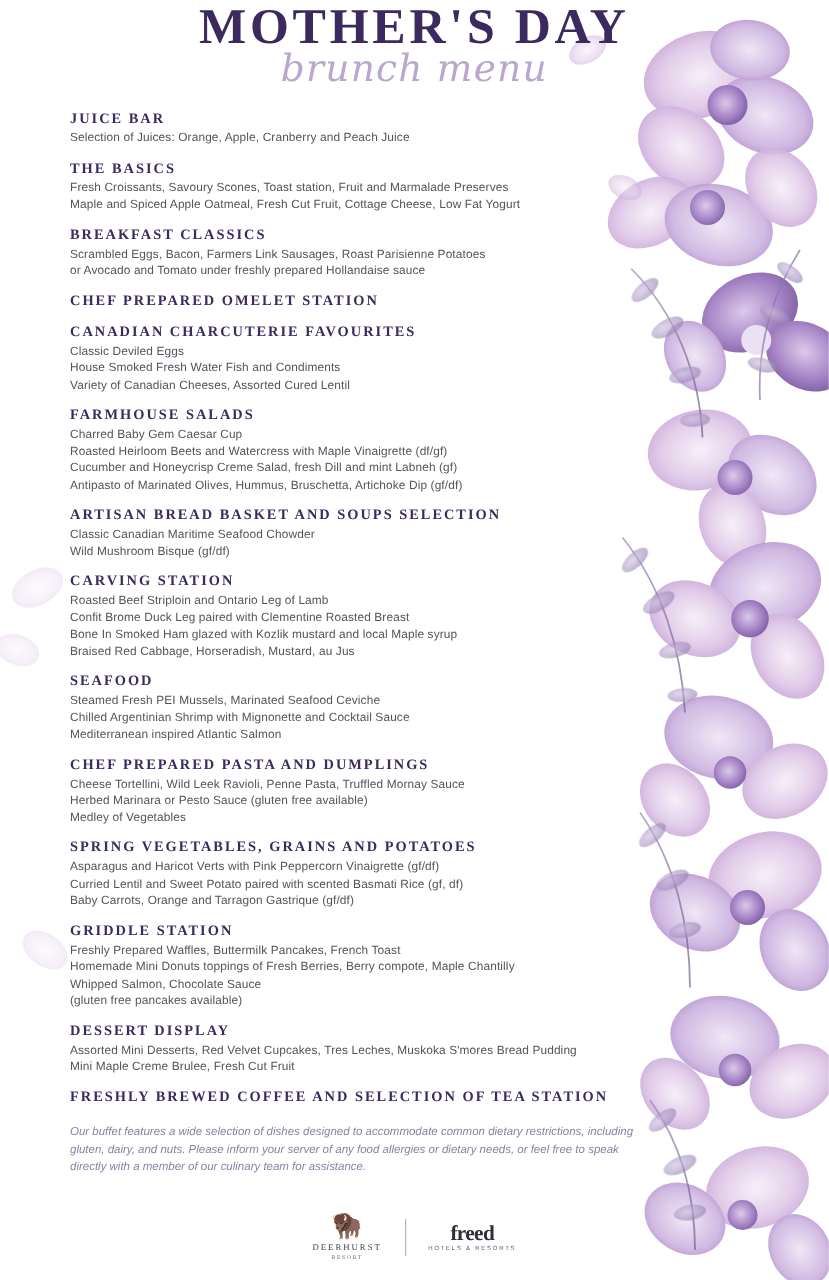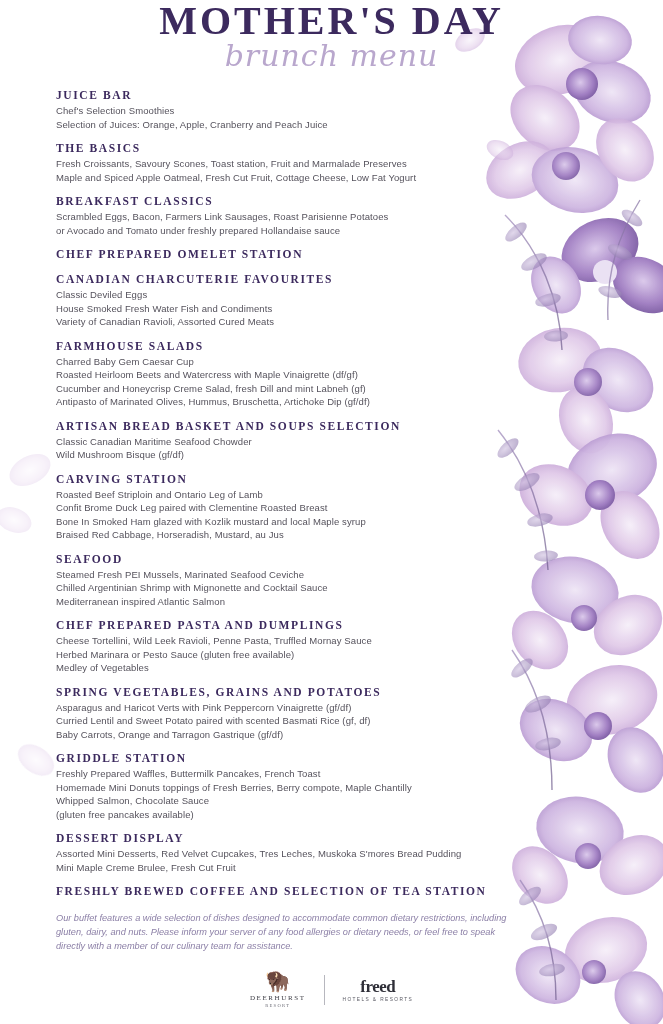--- a/index.html
+++ b/index.html
@@ -291,7 +291,6 @@
 
   <div class="section">
     <h2 class="section-title">JUICE BAR</h2>
-    <p class="section-line">Chef's Selection Smoothies</p>
     <p class="section-line">Selection of Juices: Orange, Apple, Cranberry and Peach Juice</p>
   </div>
 

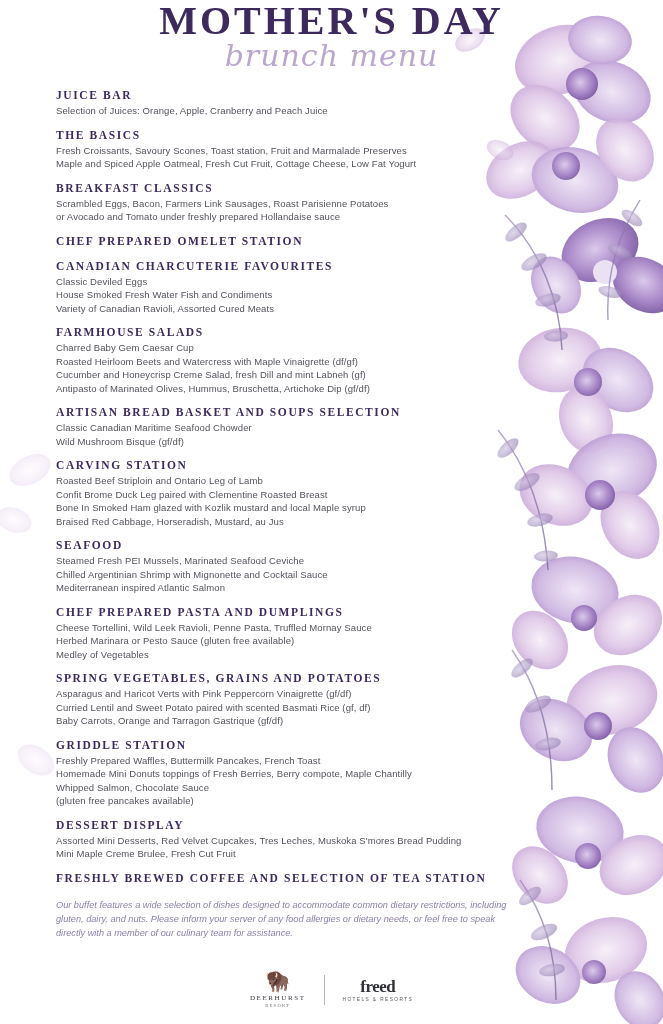--- a/index.html
+++ b/index.html
@@ -314,7 +314,7 @@
     <h2 class="section-title">CANADIAN CHARCUTERIE FAVOURITES</h2>
     <p class="section-line">Classic Deviled Eggs</p>
     <p class="section-line">House Smoked Fresh Water Fish and Condiments</p>
-    <p class="section-line">Variety of Canadian Ravioli,  Assorted Cured Meats</p>
+    <p class="section-line">Variety of Canadian Cheeses,  Assorted Cured Lentil</p>
   </div>
 
   <div class="section">

